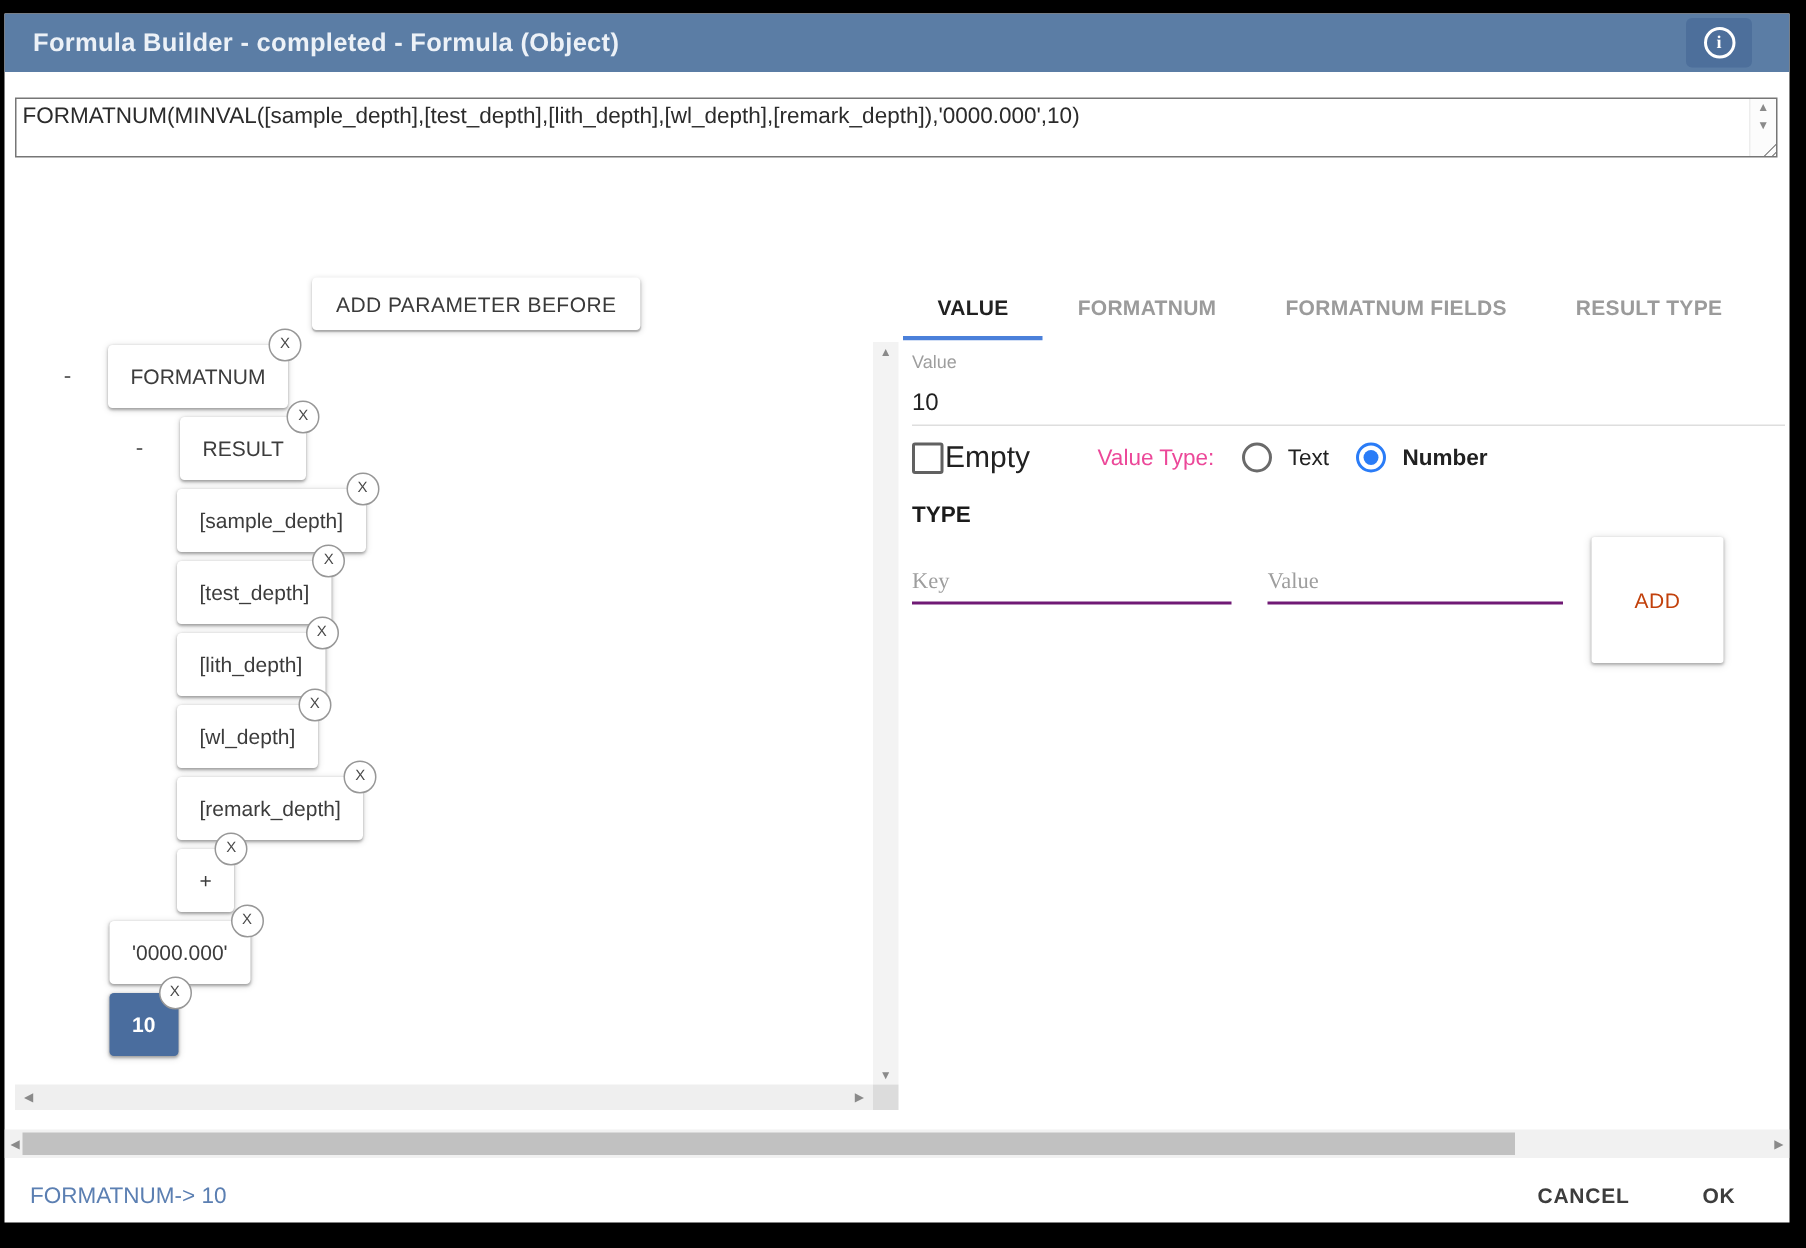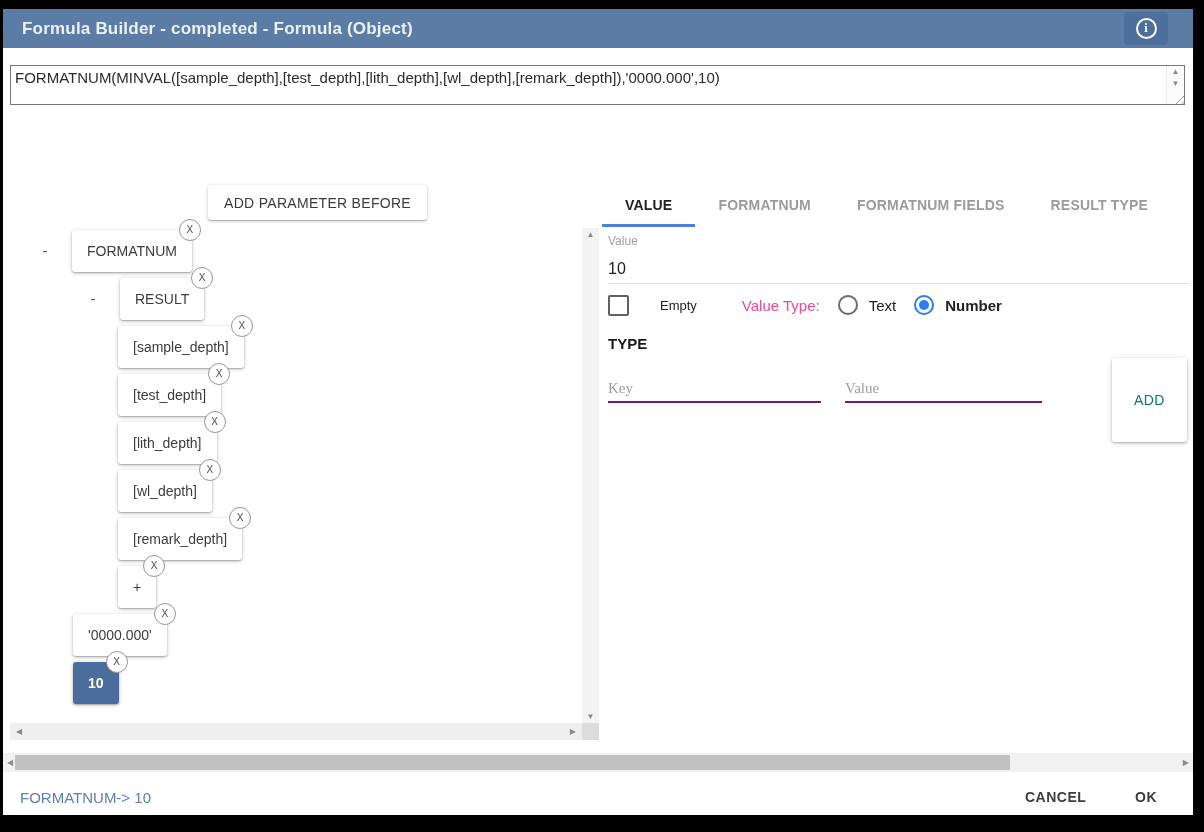--- a/index.html
+++ b/index.html
@@ -100,7 +100,7 @@
   .checkbox{
     width:17px;height:17px;border:2px solid #616161;border-radius:2px;background:#fff;cursor:pointer;flex:none;
   }
-  .opt-label{font-size:13px;color:#212121;margin-left:31px;}
+  .opt-label{font-size:20px;color:#212121;margin-left:1px;}
   .vt-label{font-size:15px;color:#ec4899;margin-left:45px;}
   .radio-opt{display:flex;align-items:center;margin-left:18px;cursor:pointer;}
   .radio{

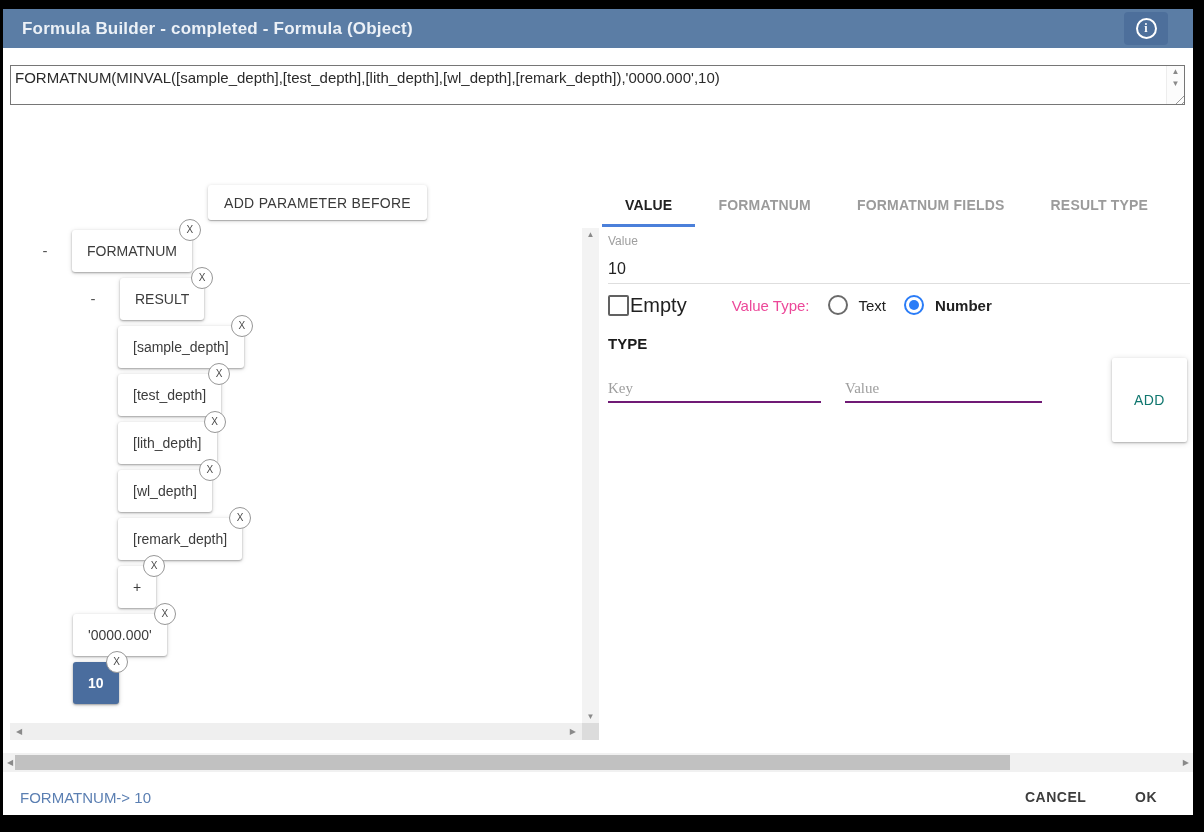--- a/index.html
+++ b/index.html
@@ -119,9 +119,9 @@
   }
   .uinput::placeholder{color:#9e9e9e;opacity:1;}
   .add-card{
-    position:absolute;left:1109px;top:349px;width:75px;height:84px;background:#fff;border:none;border-radius:2px;
+    position:absolute;left:1058px;top:349px;width:88px;height:84px;background:#fff;border:none;border-radius:2px;
     box-shadow:0 1px 2px rgba(0,0,0,.25),0 1px 6px rgba(0,0,0,.15);
-    font-family:inherit;font-size:14px;color:#0f766e;letter-spacing:.4px;cursor:pointer;
+    font-family:inherit;font-size:14px;color:#c2410c;letter-spacing:.4px;cursor:pointer;
   }
   
   .footer-expr{position:absolute;left:17px;top:780px;font-size:15px;color:#5b7fb2;}

